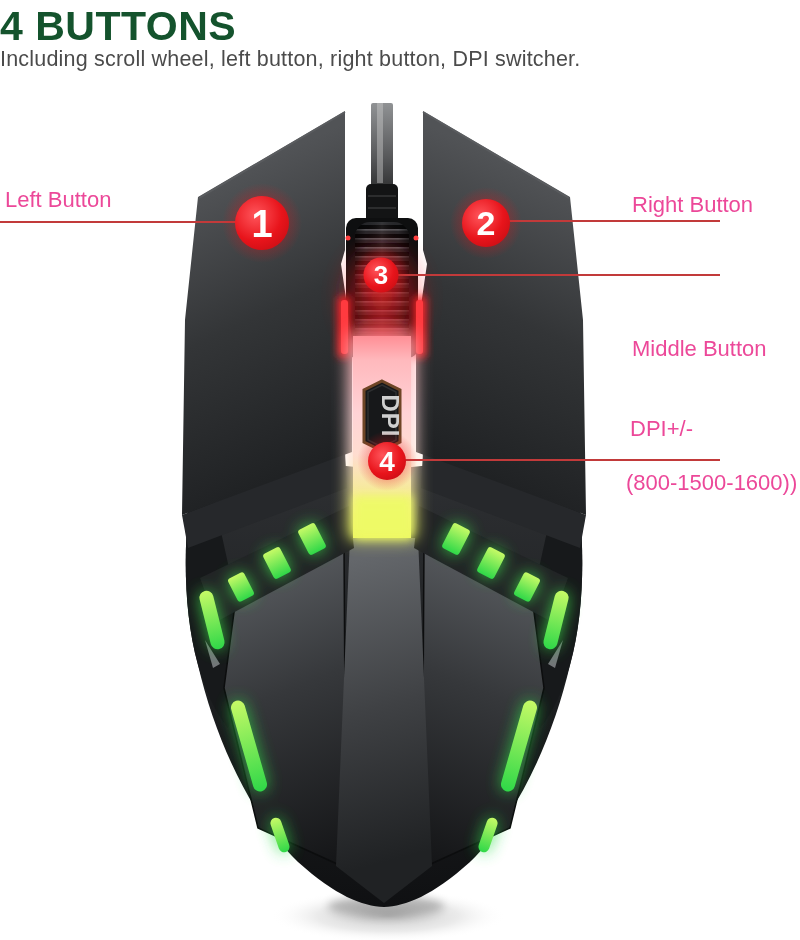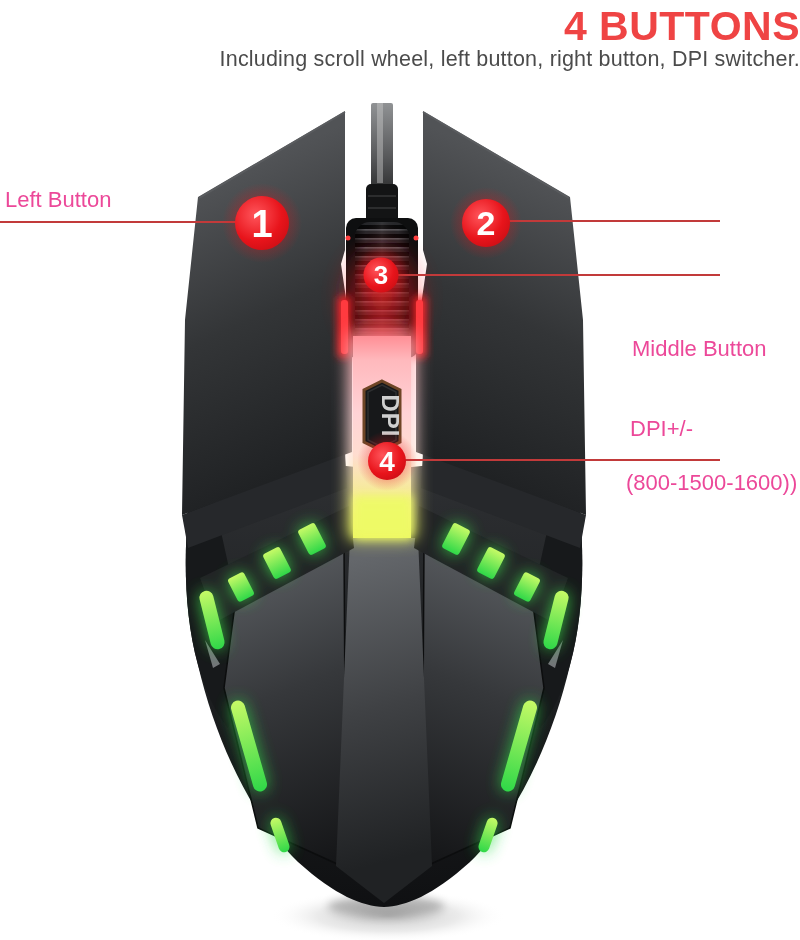--- a/index.html
+++ b/index.html
@@ -9,8 +9,8 @@
   }
   .stage svg{position:absolute;left:0;top:0;}
   .hdr-title{
-    position:absolute;left:0;top:3px;width:800px;text-align:right;
-    font-size:41px;font-weight:800;color:#ef4444;letter-spacing:.5px;
+    position:absolute;left:0;top:3px;width:800px;text-align:left;
+    font-size:41px;font-weight:800;color:#14532d;letter-spacing:.5px;
   }
   .hdr-sub{
     position:absolute;left:0;top:47px;width:800px;text-align:right;

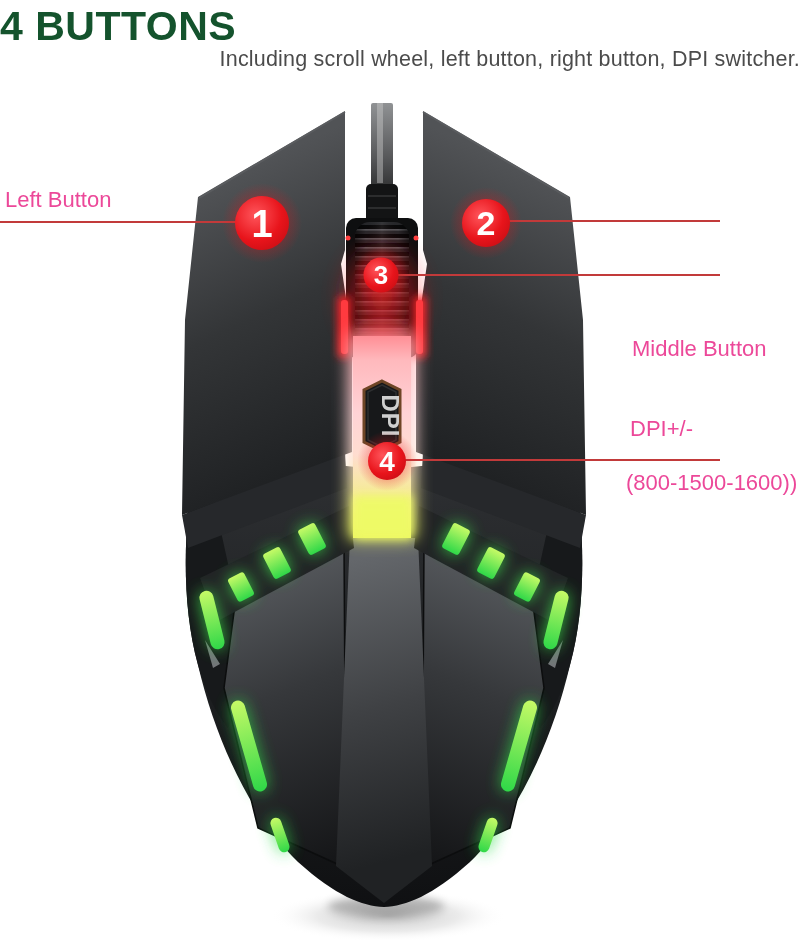--- a/index.html
+++ b/index.html
@@ -13,7 +13,7 @@
     font-size:41px;font-weight:800;color:#14532d;letter-spacing:.5px;
   }
   .hdr-sub{
-    position:absolute;left:0;top:47px;width:800px;text-align:right;
+    position:absolute;left:0;top:47px;width:800px;text-align:left;
     font-size:21.5px;color:#4b4b4b;letter-spacing:.2px;
   }
   .callout-label{

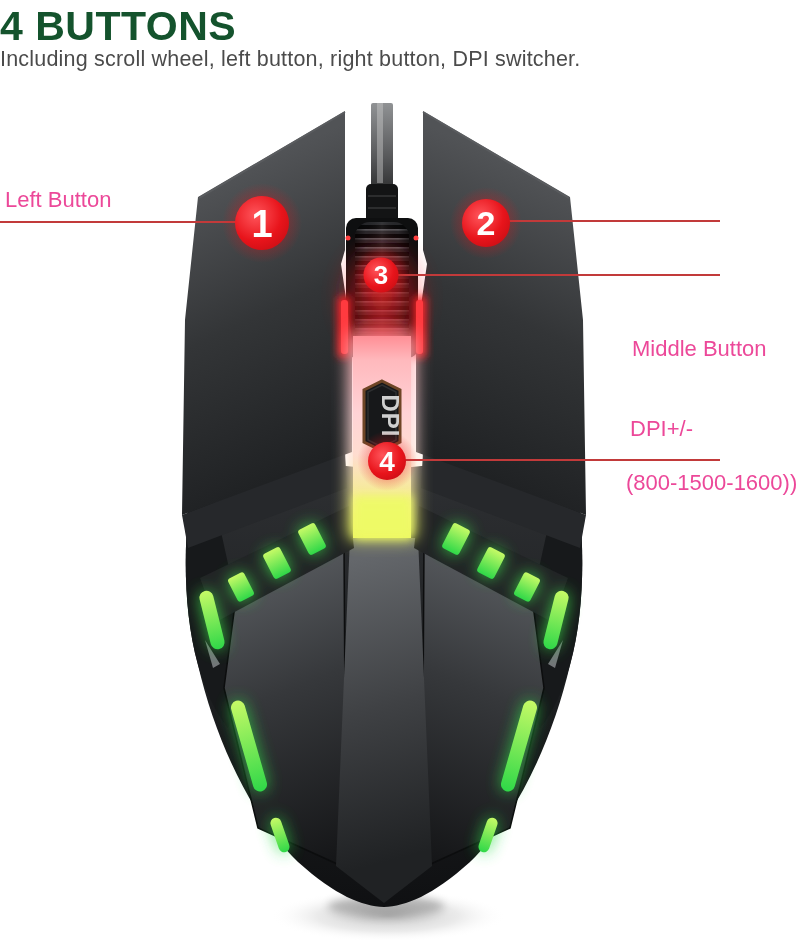--- a/index.html
+++ b/index.html
@@ -251,6 +251,7 @@
   <div class="hdr-sub">Including scroll wheel, left button, right button, DPI switcher.</div>
 
   <div class="callout-label lbl-left">Left Button</div>
+  <div class="callout-label lbl-right">Right Button</div>
   <div class="callout-label lbl-middle">Middle Button</div>
   <div class="callout-label lbl-dpi1">DPI+/-</div>
   <div class="callout-label lbl-dpi2">(800-1500-1600))</div>

